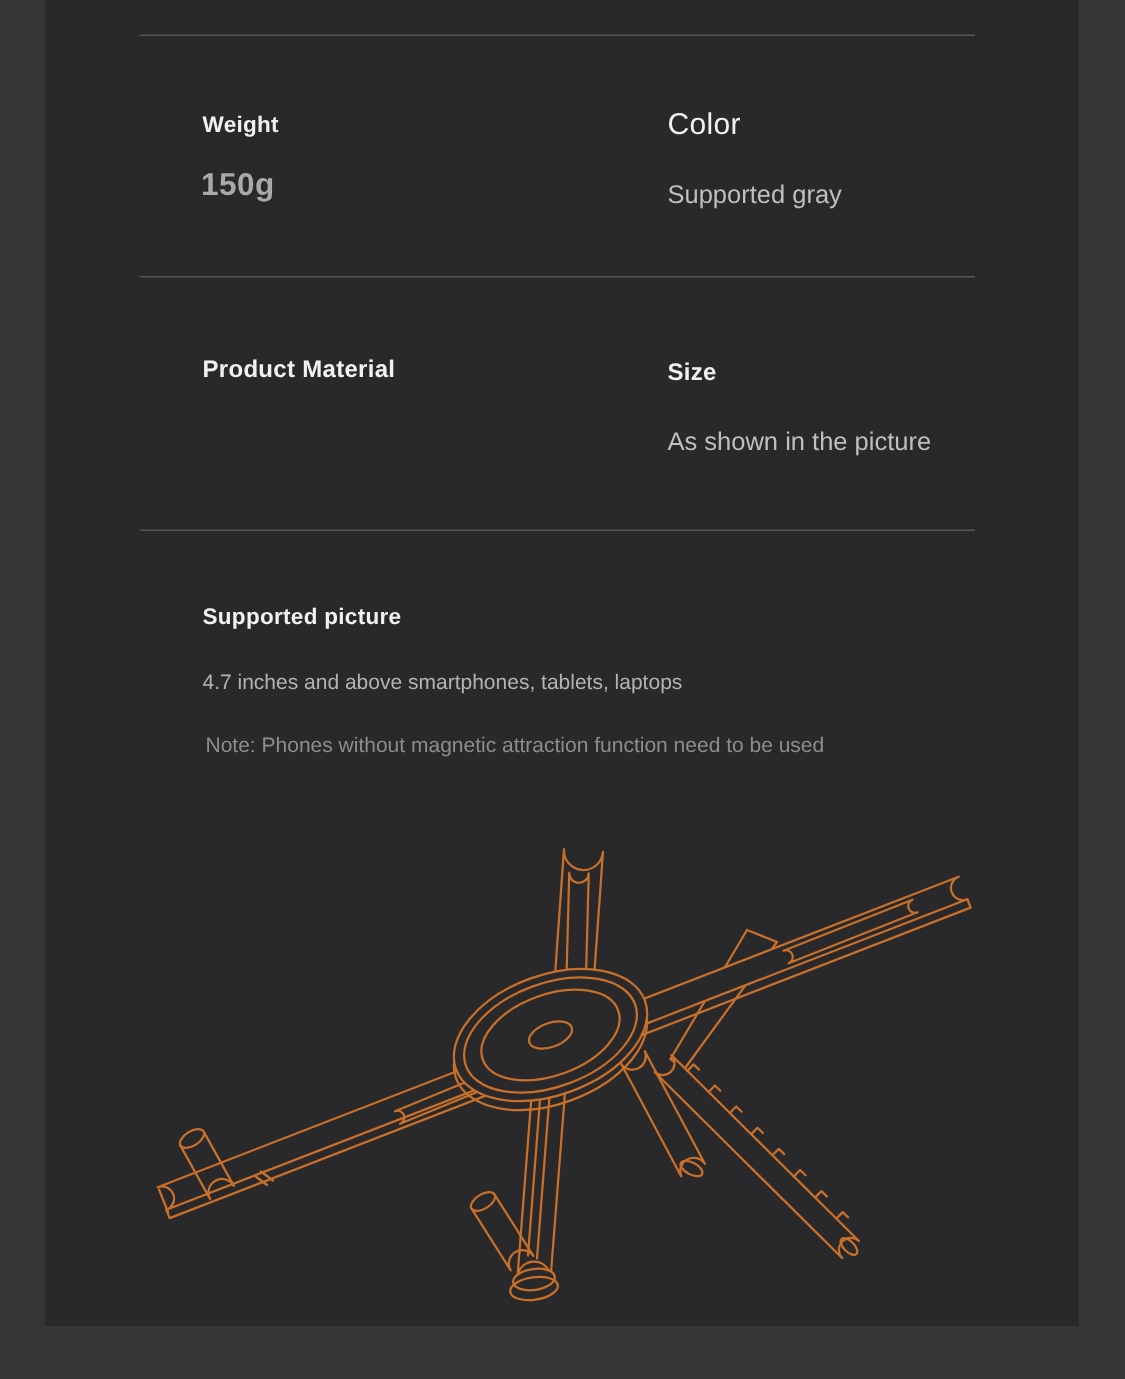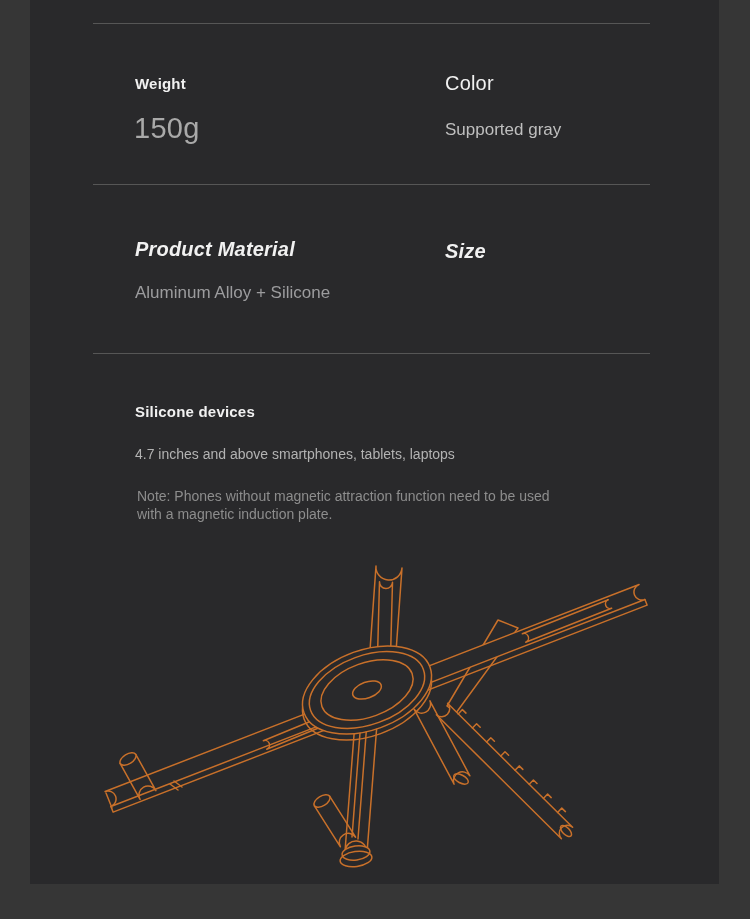--- a/index.html
+++ b/index.html
@@ -25,7 +25,7 @@
   .lbl-sm{font-size:15px;font-weight:600;color:var(--heading);letter-spacing:.2px;}
   .lbl-md{font-size:20px;font-weight:600;color:var(--heading);letter-spacing:.2px;font-style:italic;}
   .lbl-lg{font-size:20px;font-weight:500;color:var(--heading);letter-spacing:.2px;}
-  .val-big{font-size:29px;font-weight:400;color:var(--value-strong);letter-spacing:.3px;}
+  .val-big{font-size:21px;font-weight:700;color:var(--value-strong);letter-spacing:.3px;}
   .val{font-size:17px;font-weight:400;color:var(--value);}
   .val-muted{font-size:17px;font-weight:400;color:var(--value-muted);}
   .val-light{font-size:14px;font-weight:400;color:var(--value-light);}

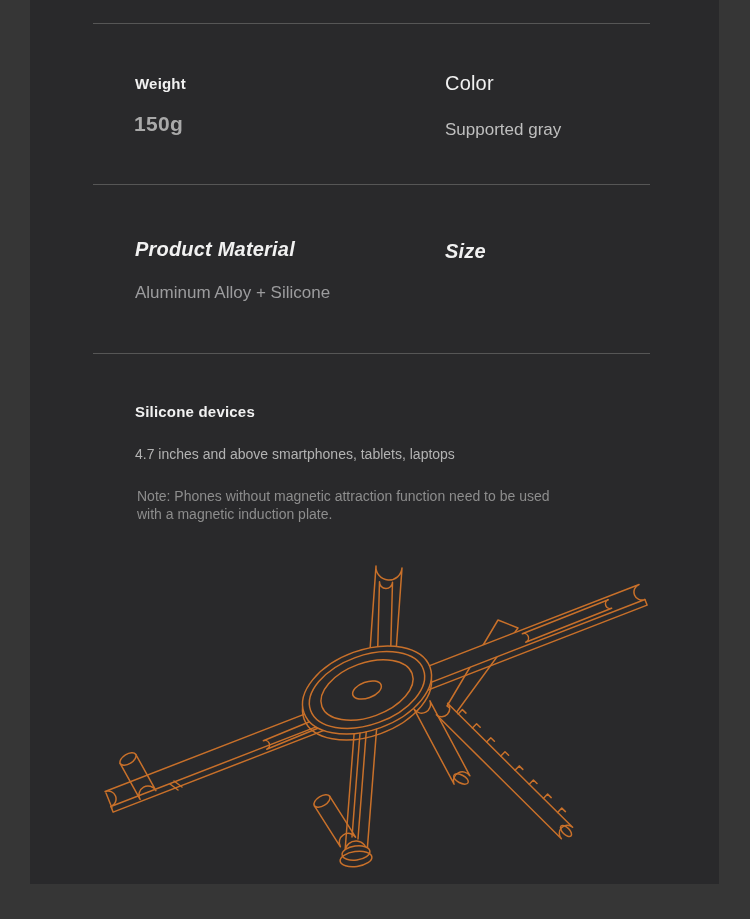--- a/index.html
+++ b/index.html
@@ -23,7 +23,7 @@
   .d1{top:23px}.d2{top:184px}.d3{top:353px}
   .abs{position:absolute;white-space:nowrap;}
   .lbl-sm{font-size:15px;font-weight:600;color:var(--heading);letter-spacing:.2px;}
-  .lbl-md{font-size:20px;font-weight:600;color:var(--heading);letter-spacing:.2px;font-style:italic;}
+  .lbl-md{font-size:16px;font-weight:600;color:var(--heading);letter-spacing:.2px;}
   .lbl-lg{font-size:20px;font-weight:500;color:var(--heading);letter-spacing:.2px;}
   .val-big{font-size:21px;font-weight:700;color:var(--value-strong);letter-spacing:.3px;}
   .val{font-size:17px;font-weight:400;color:var(--value);}

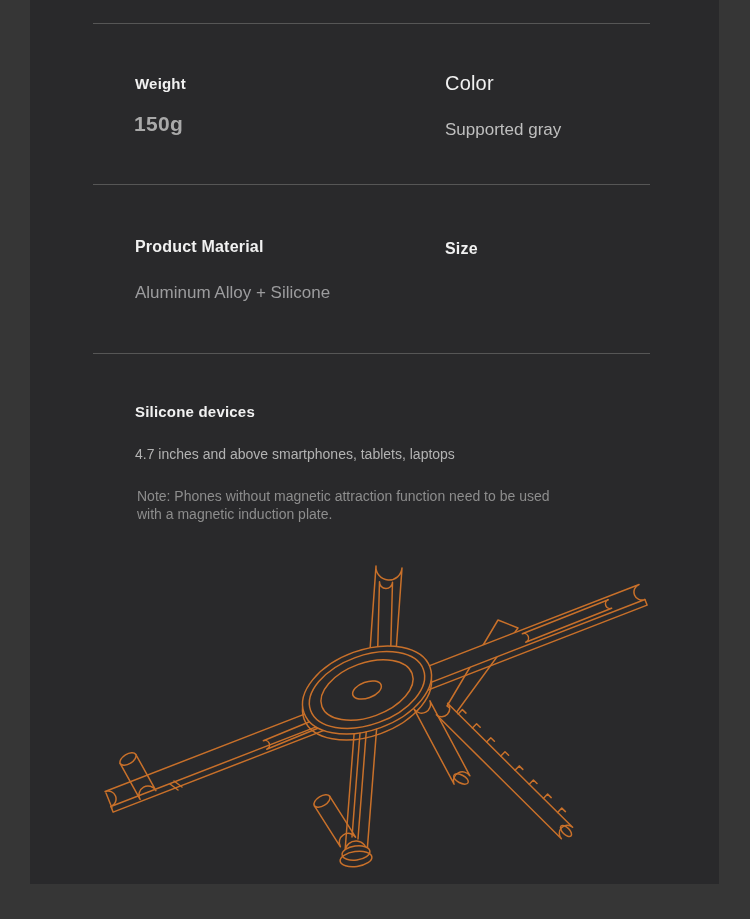--- a/index.html
+++ b/index.html
@@ -52,7 +52,6 @@
     <div class="divider d2"></div>
 
     <div class="abs lbl-md" style="left:105px;top:238px">Product Material</div>
-    <div class="abs val-muted" style="left:105px;top:283px">Aluminum Alloy + Silicone</div>
     <div class="abs lbl-md" style="left:415px;top:240px">Size</div>
 
     <div class="divider d3"></div>

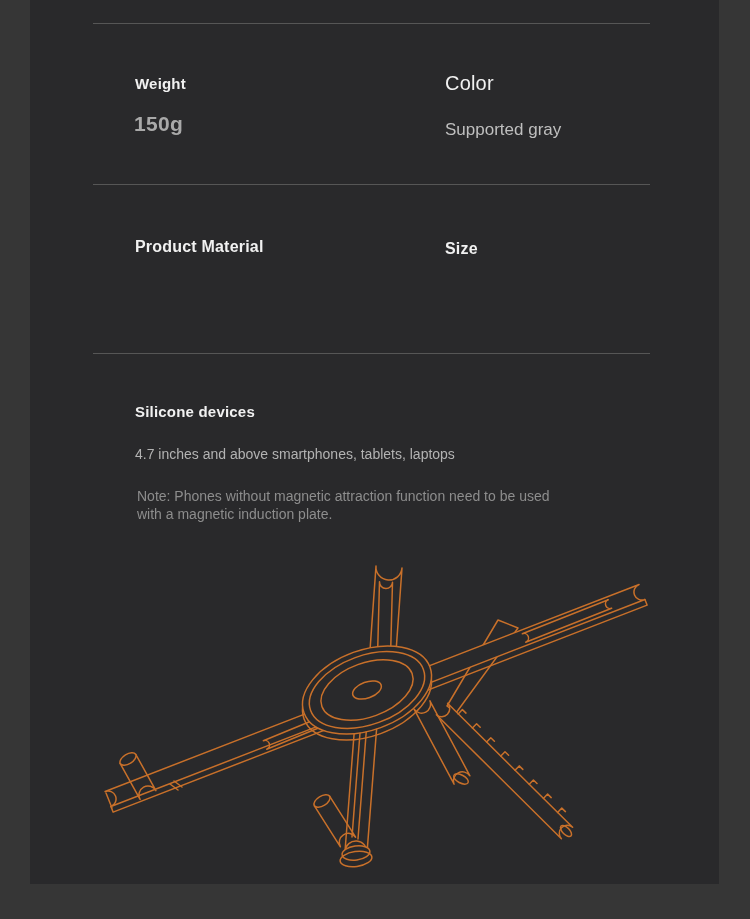--- a/index.html
+++ b/index.html
@@ -53,6 +53,7 @@
 
     <div class="abs lbl-md" style="left:105px;top:238px">Product Material</div>
     <div class="abs lbl-md" style="left:415px;top:240px">Size</div>
+    <div class="abs val" style="left:415px;top:285px">As shown in the picture</div>
 
     <div class="divider d3"></div>
 

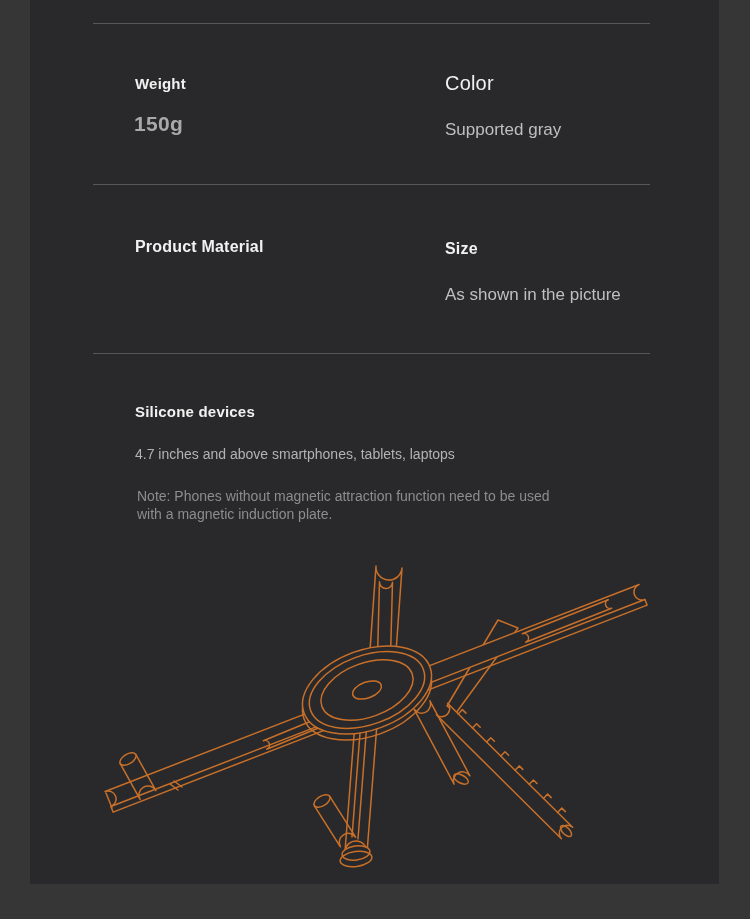--- a/index.html
+++ b/index.html
@@ -57,7 +57,7 @@
 
     <div class="divider d3"></div>
 
-    <div class="abs lbl-sm" style="left:105px;top:403px">Silicone devices</div>
+    <div class="abs lbl-sm" style="left:105px;top:403px">Supported picture</div>
     <div class="abs val-light" style="left:105px;top:446px">4.7 inches and above smartphones, tablets, laptops</div>
     <div class="abs note" style="left:107px;top:487px">
       <span>Note: Phones without magnetic attraction function need to be used</span>

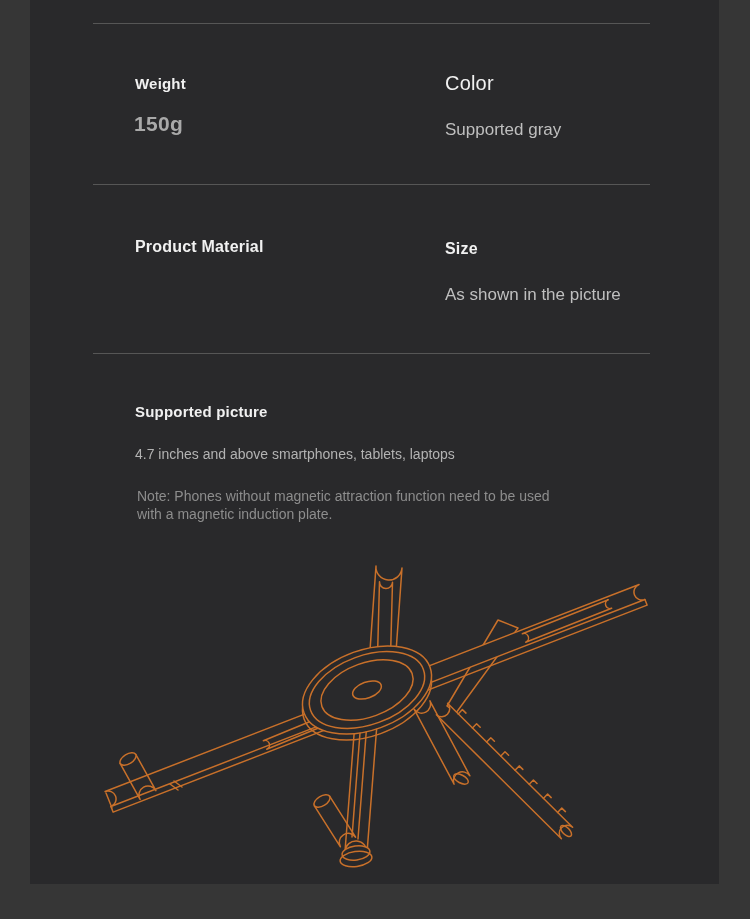--- a/index.html
+++ b/index.html
@@ -61,7 +61,6 @@
     <div class="abs val-light" style="left:105px;top:446px">4.7 inches and above smartphones, tablets, laptops</div>
     <div class="abs note" style="left:107px;top:487px">
       <span>Note: Phones without magnetic attraction function need to be used</span>
-      <span>with a magnetic induction plate.</span>
     </div>
 
     <svg style="position:absolute;left:60px;top:537px" width="580" height="340" viewBox="0 0 580 340">

